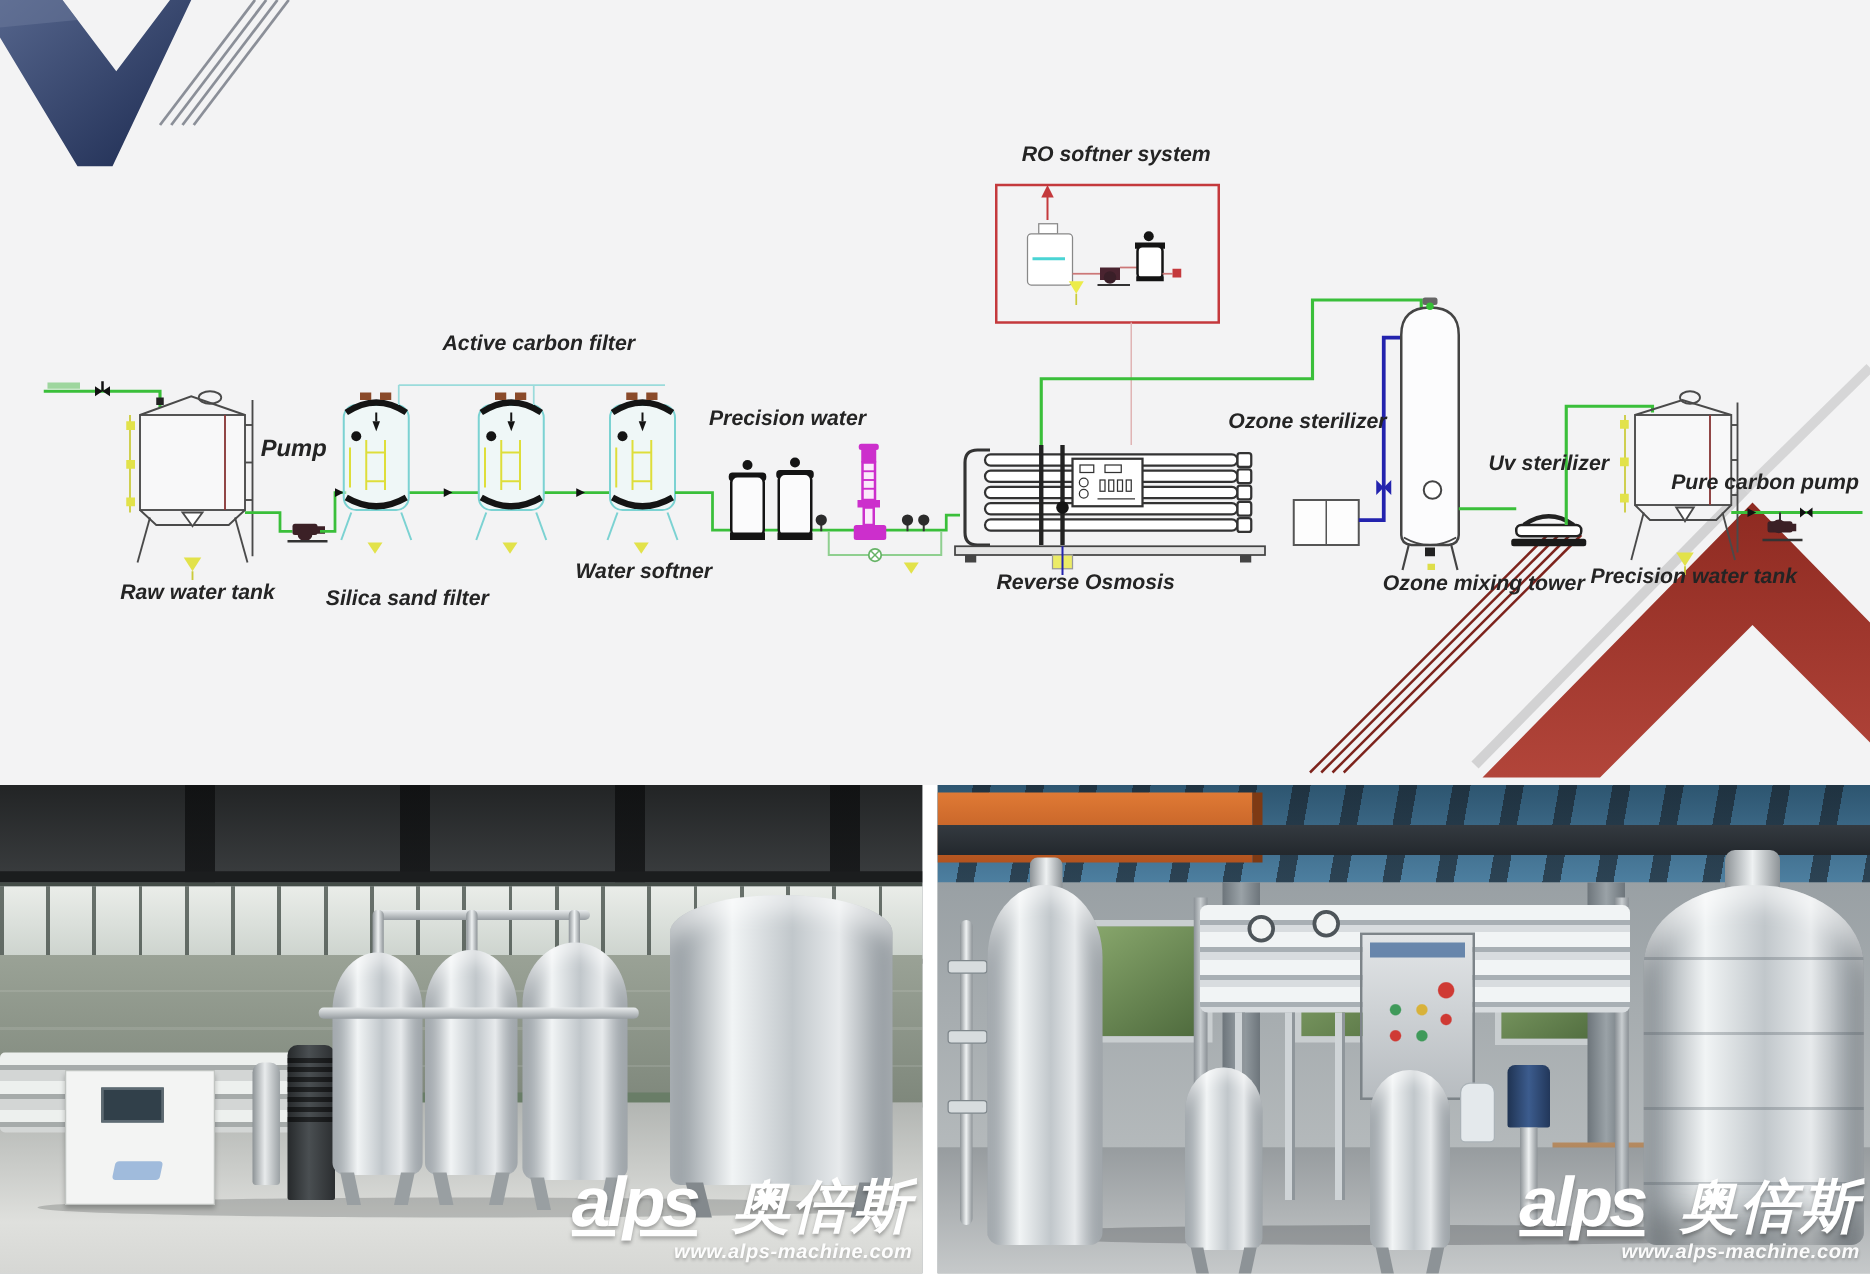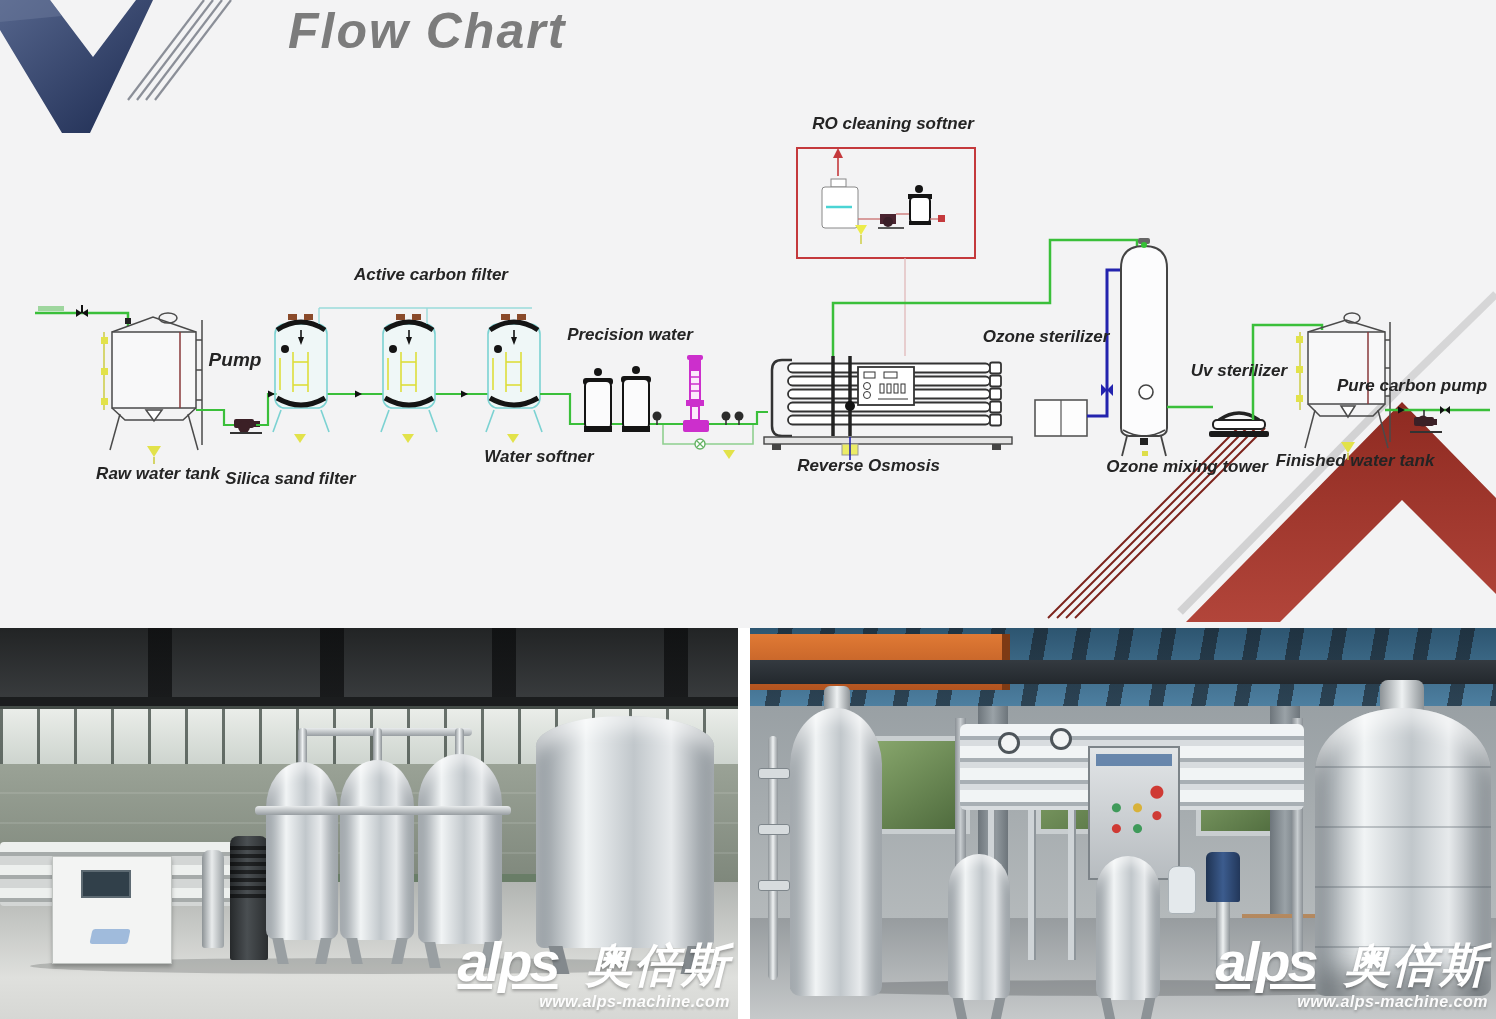--- a/index.html
+++ b/index.html
@@ -466,7 +466,6 @@
       </g>
     </svg>
 
-    <div class="title">Flow Chart</div>
 
     <div class="lbl" style="left:78px;top:437px;width:160px;margin-top:28px;">Raw water tank</div>
     <div class="lbl big" style="left:200px;top:350px;width:70px;">Pump</div>

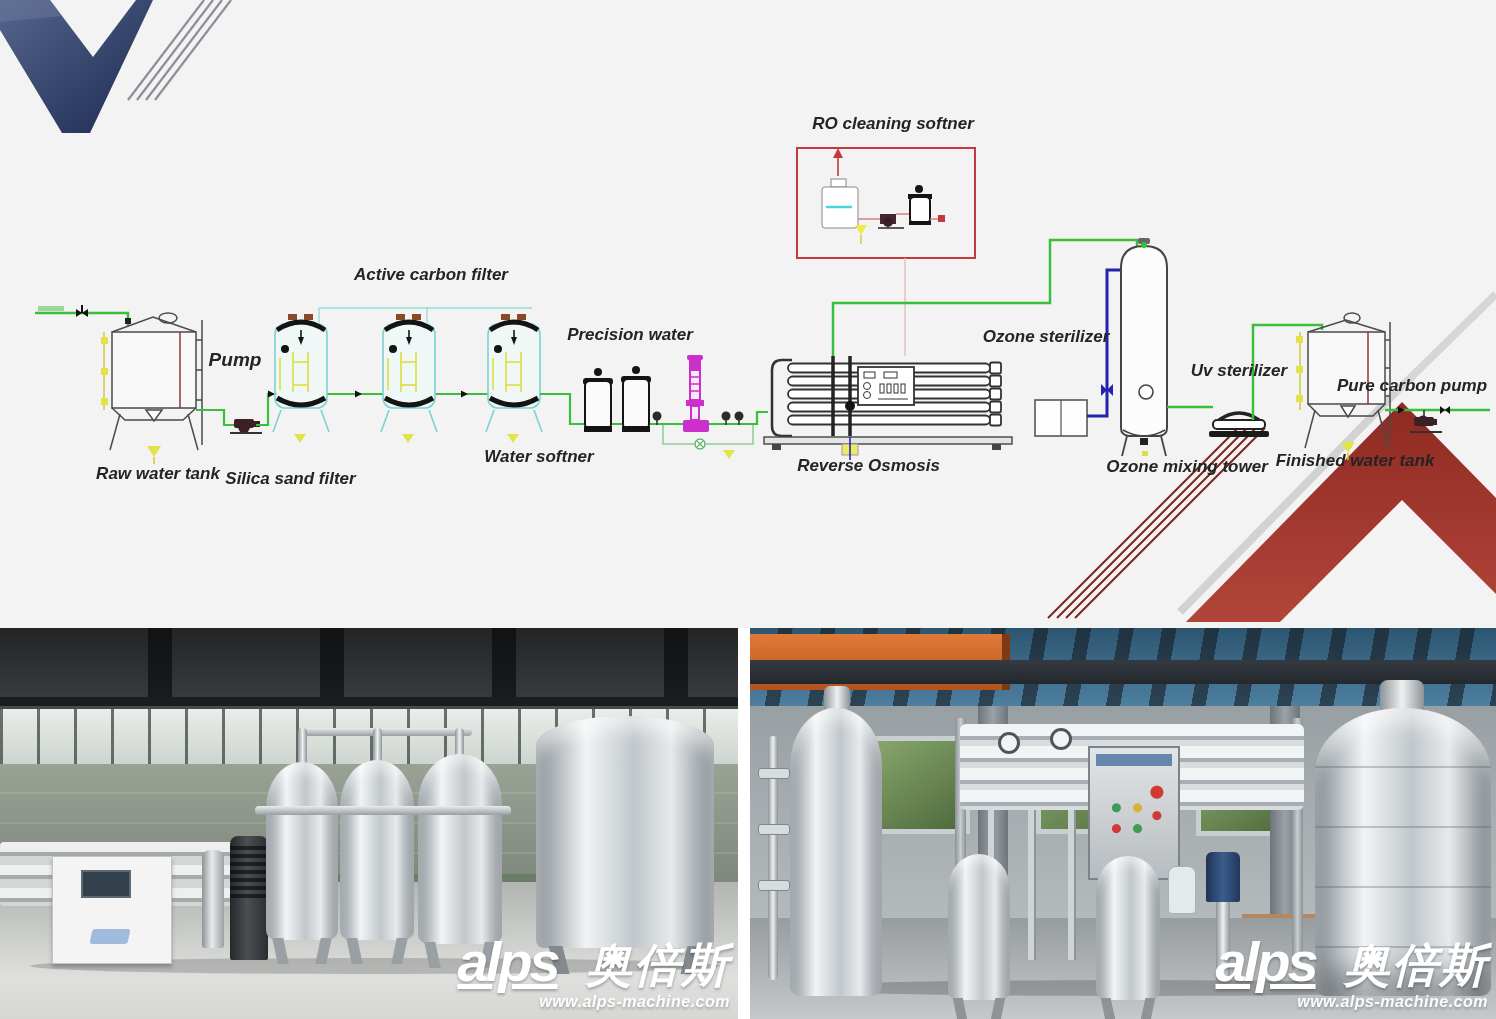--- a/index.html
+++ b/index.html
@@ -474,7 +474,7 @@
     <div class="lbl" style="left:474px;top:448px;width:130px;">Water softner</div>
     <div class="lbl" style="left:560px;top:326px;width:140px;">Precision water</div>
     <div class="lbl" style="left:786px;top:457px;width:165px;">Reverse Osmosis</div>
-    <div class="lbl" style="left:804px;top:115px;width:178px;">RO cleaning softner</div>
+    <div class="lbl" style="left:804px;top:115px;width:178px;">RO softner system</div>
     <div class="lbl" style="left:976px;top:328px;width:140px;">Ozone sterilizer</div>
     <div class="lbl" style="left:1092px;top:458px;width:190px;">Ozone mixing tower</div>
     <div class="lbl" style="left:1184px;top:362px;width:110px;">Uv sterilizer</div>

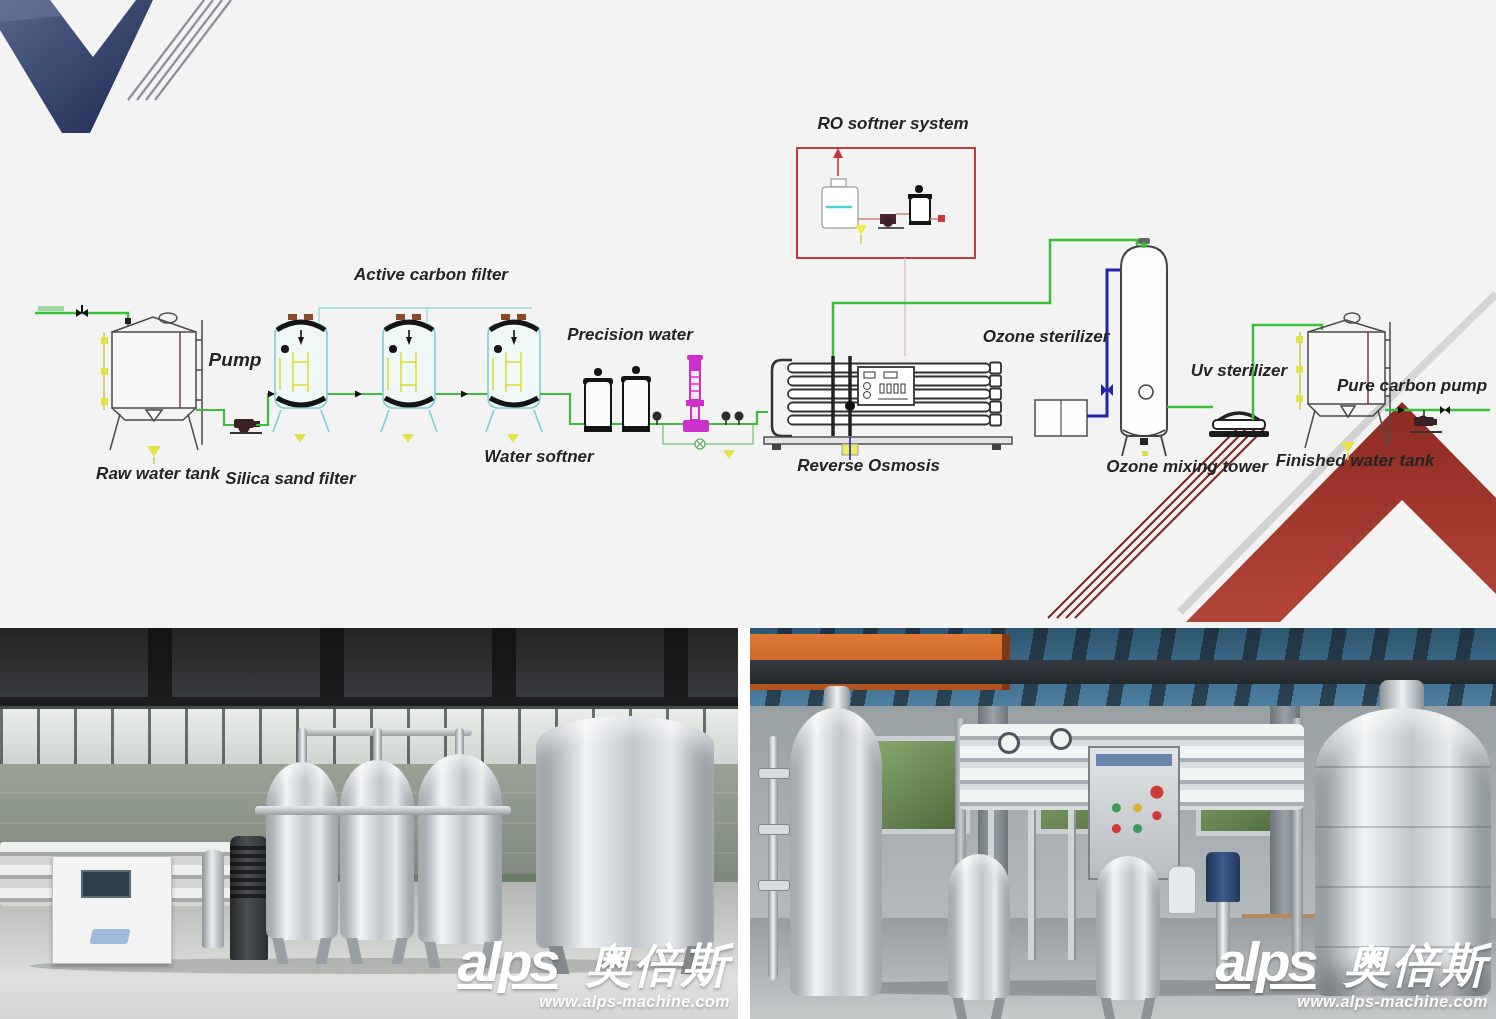--- a/index.html
+++ b/index.html
@@ -471,7 +471,7 @@
     <div class="lbl big" style="left:200px;top:350px;width:70px;">Pump</div>
     <div class="lbl" style="left:208px;top:470px;width:165px;">Silica sand filter</div>
     <div class="lbl" style="left:336px;top:266px;width:190px;">Active carbon filter</div>
-    <div class="lbl" style="left:474px;top:448px;width:130px;">Water softner</div>
+    <div class="lbl" style="left:450px;top:448px;width:130px;">Water softner</div>
     <div class="lbl" style="left:560px;top:326px;width:140px;">Precision water</div>
     <div class="lbl" style="left:786px;top:457px;width:165px;">Reverse Osmosis</div>
     <div class="lbl" style="left:804px;top:115px;width:178px;">RO softner system</div>

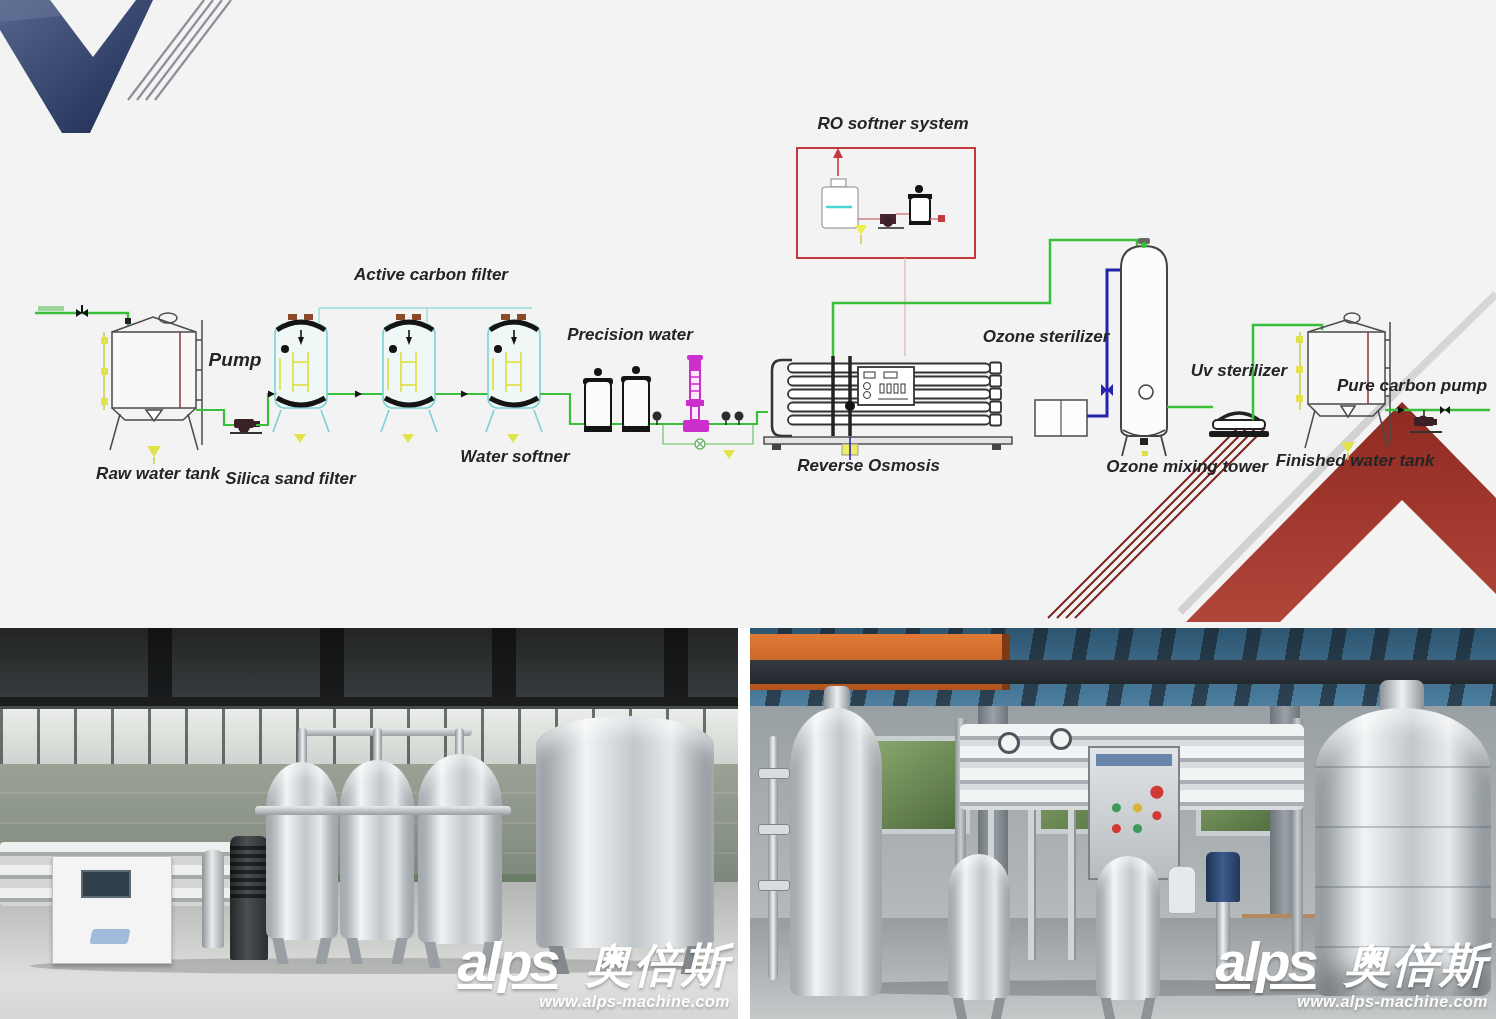--- a/index.html
+++ b/index.html
@@ -479,7 +479,7 @@
     <div class="lbl" style="left:1092px;top:458px;width:190px;">Ozone mixing tower</div>
     <div class="lbl" style="left:1184px;top:362px;width:110px;">Uv sterilizer</div>
     <div class="lbl" style="left:1336px;top:377px;width:152px;">Pure carbon pump</div>
-    <div class="lbl" style="left:1266px;top:452px;width:178px;">Finished water tank</div>
+    <div class="lbl" style="left:1266px;top:452px;width:178px;">Precision water tank</div>
   </section>
 
   <figure class="photo lp" style="margin:0;">

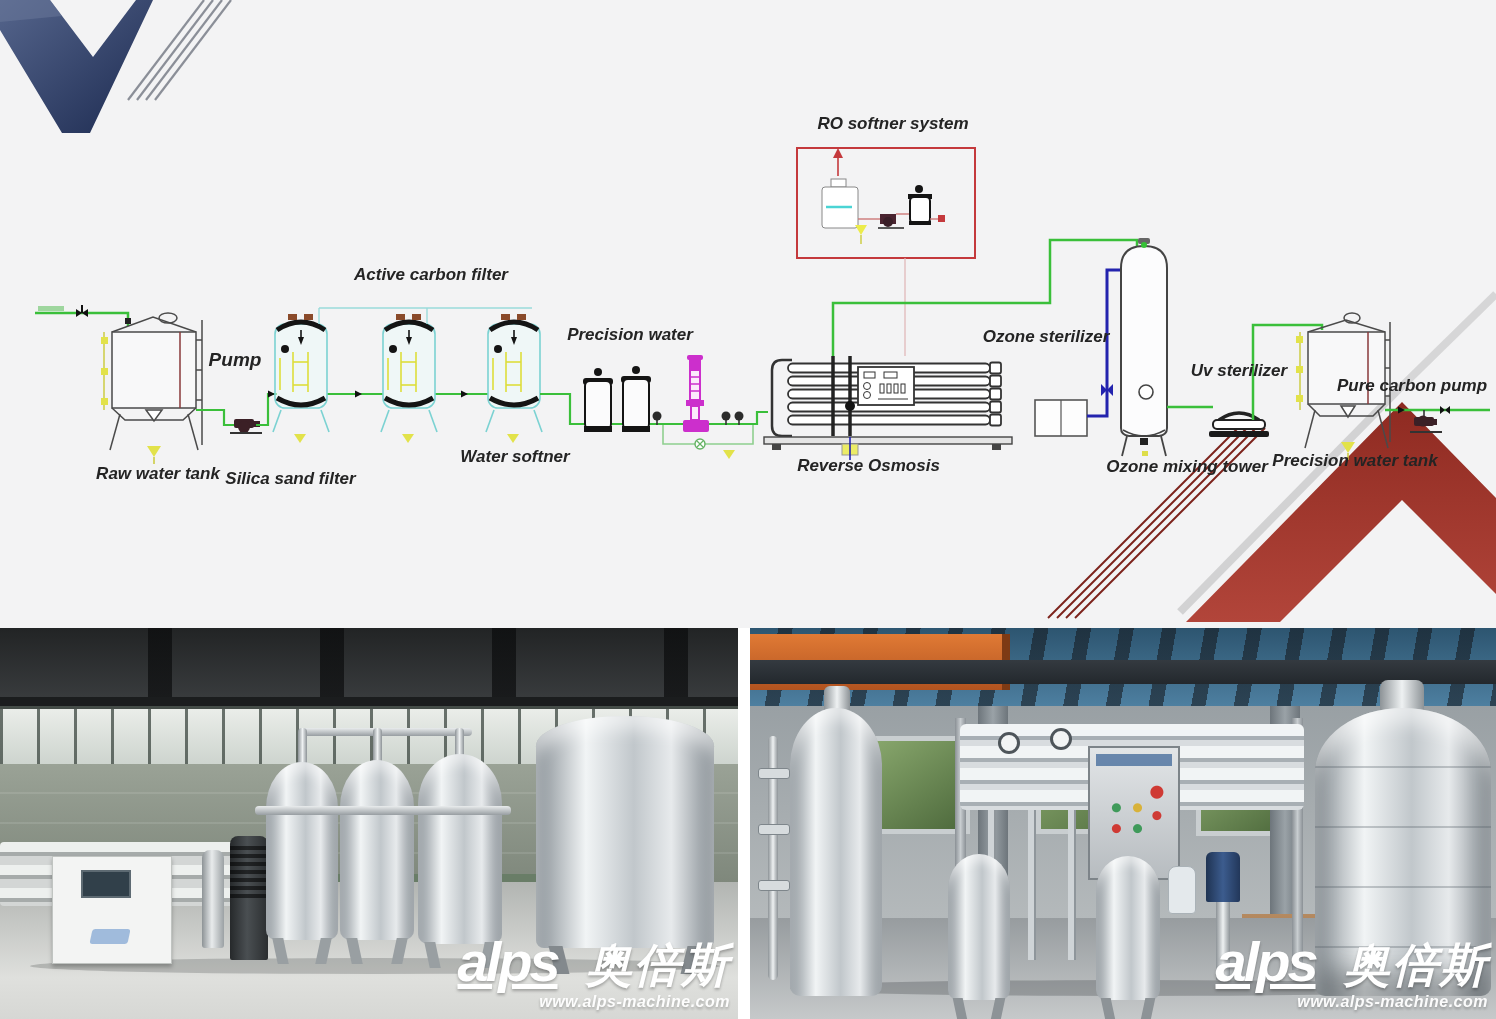--- a/index.html
+++ b/index.html
@@ -469,7 +469,7 @@
 
     <div class="lbl" style="left:78px;top:437px;width:160px;margin-top:28px;">Raw water tank</div>
     <div class="lbl big" style="left:200px;top:350px;width:70px;">Pump</div>
-    <div class="lbl" style="left:208px;top:470px;width:165px;">Silica sand filter</div>
+    <div class="lbl" style="left:226px;top:470px;width:165px;text-align:right;">Silica sand filter</div>
     <div class="lbl" style="left:336px;top:266px;width:190px;">Active carbon filter</div>
     <div class="lbl" style="left:450px;top:448px;width:130px;">Water softner</div>
     <div class="lbl" style="left:560px;top:326px;width:140px;">Precision water</div>

